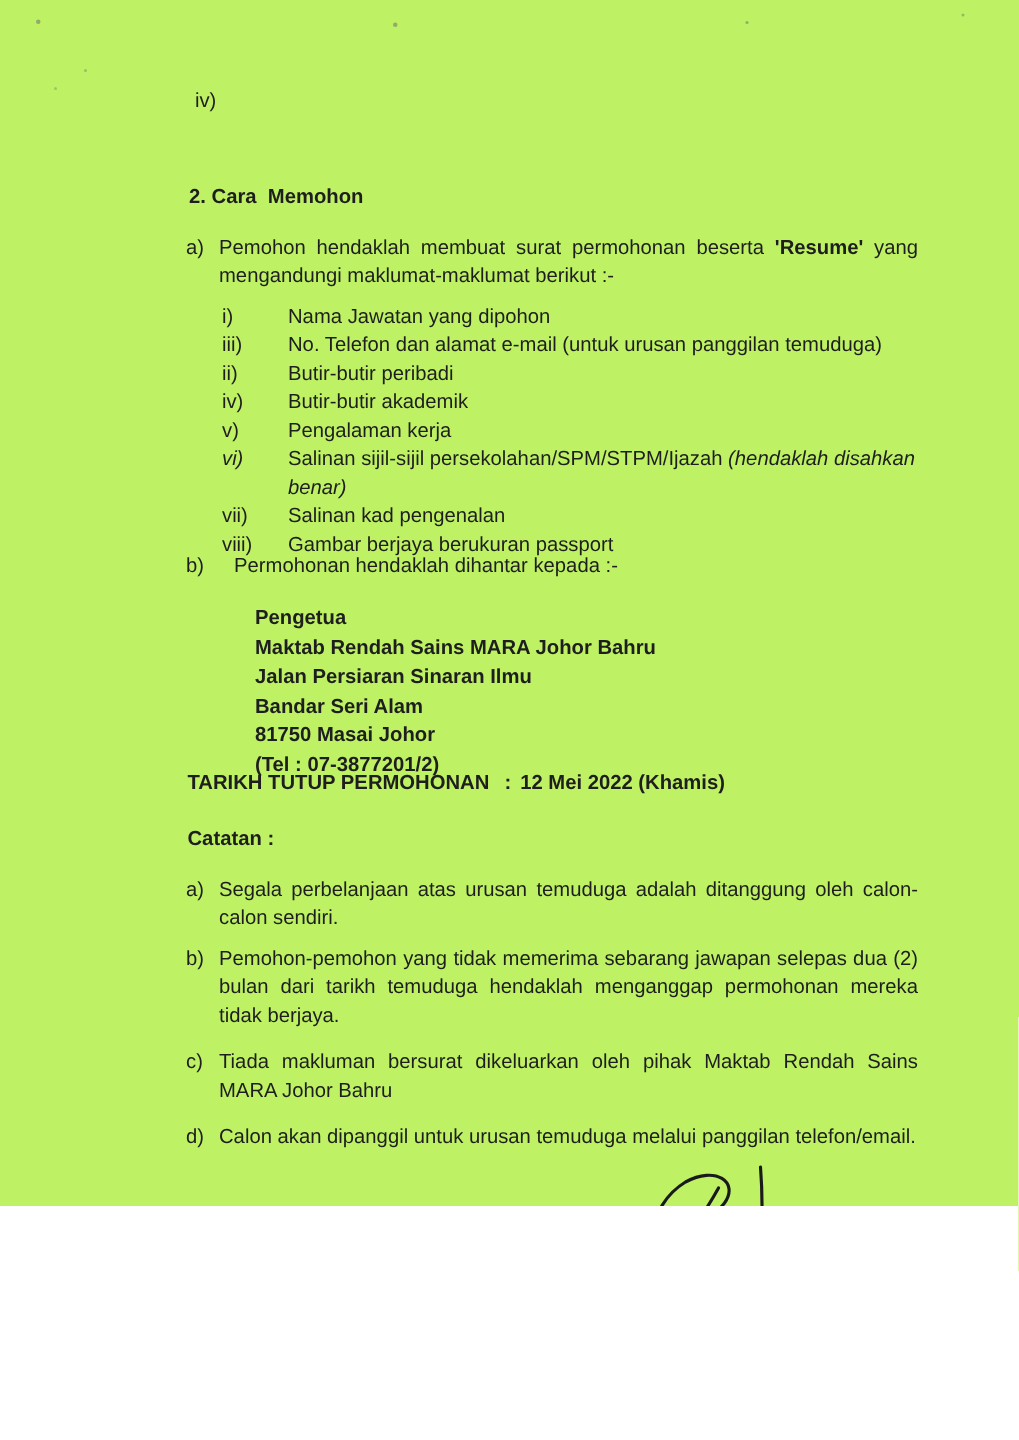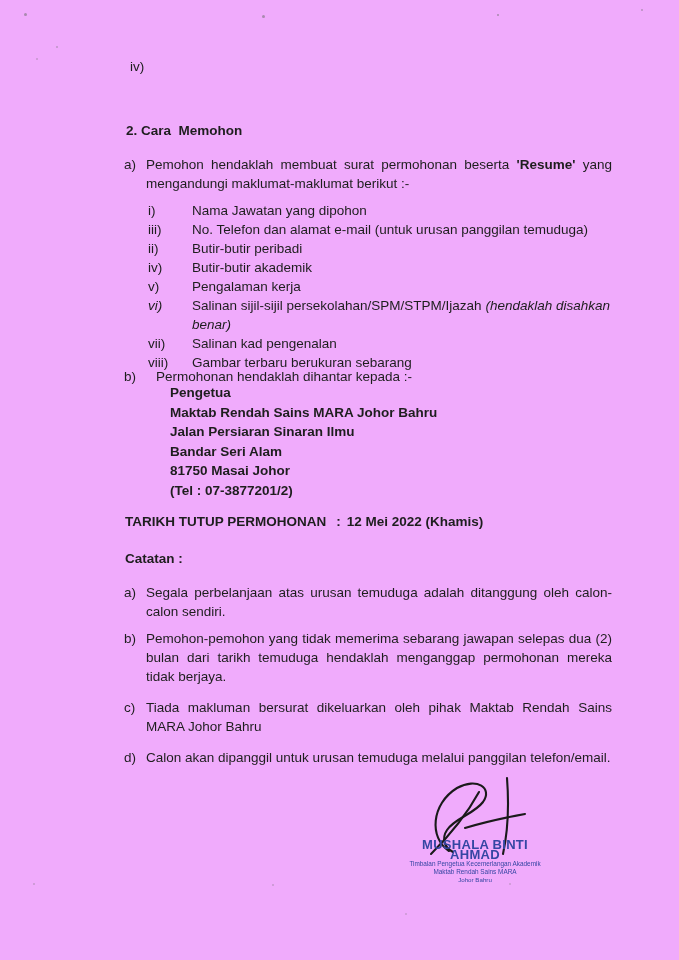--- a/index.html
+++ b/index.html
@@ -4,7 +4,7 @@
 <style>
   html,body{margin:0;padding:0;background:#ffffff;}
   .page{
-    position:relative;width:679px;height:960px;background:#f0abfc;
+    position:relative;width:679px;height:804px;background:#bef264;
     color:#1e1e1e;font-family:"Liberation Sans",sans-serif;
     font-size:13.5px;line-height:19px;overflow:hidden;
   }

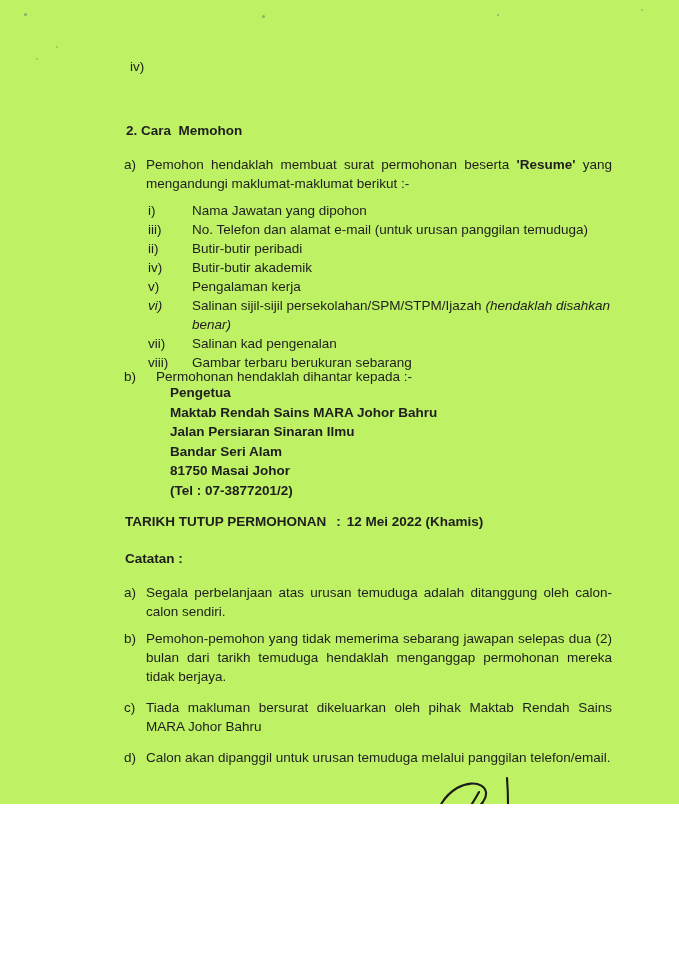--- a/index.html
+++ b/index.html
@@ -95,7 +95,7 @@
     </div>
     <div class="row">
       <span class="num">viii)</span>
-      <span>Gambar terbaru berukuran sebarang</span>
+      <span>Gambar berjaya berukuran passport</span>
     </div>
   </div>
 

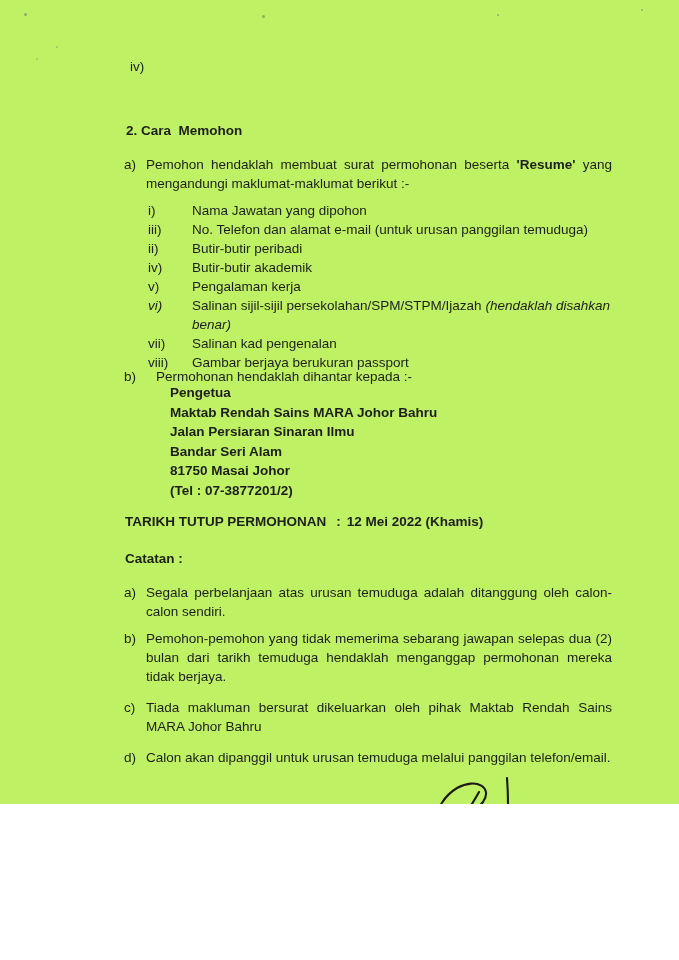--- a/index.html
+++ b/index.html
@@ -26,7 +26,7 @@
   #blk-req .num{width:44px;}
   #blk-b{top:367px;left:124px;width:488px;}
   #blk-b .num{width:32px;}
-  #blk-addr{top:383px;left:170px;font-weight:bold;line-height:19.5px;}
+  #blk-addr{top:402px;left:170px;font-weight:bold;line-height:19.5px;}
   #blk-deadline{top:512px;left:125px;font-weight:bold;}
   #blk-deadline .sep{margin:0 6px 0 10px;}
   #blk-catatan{top:549px;left:125px;font-weight:bold;}

